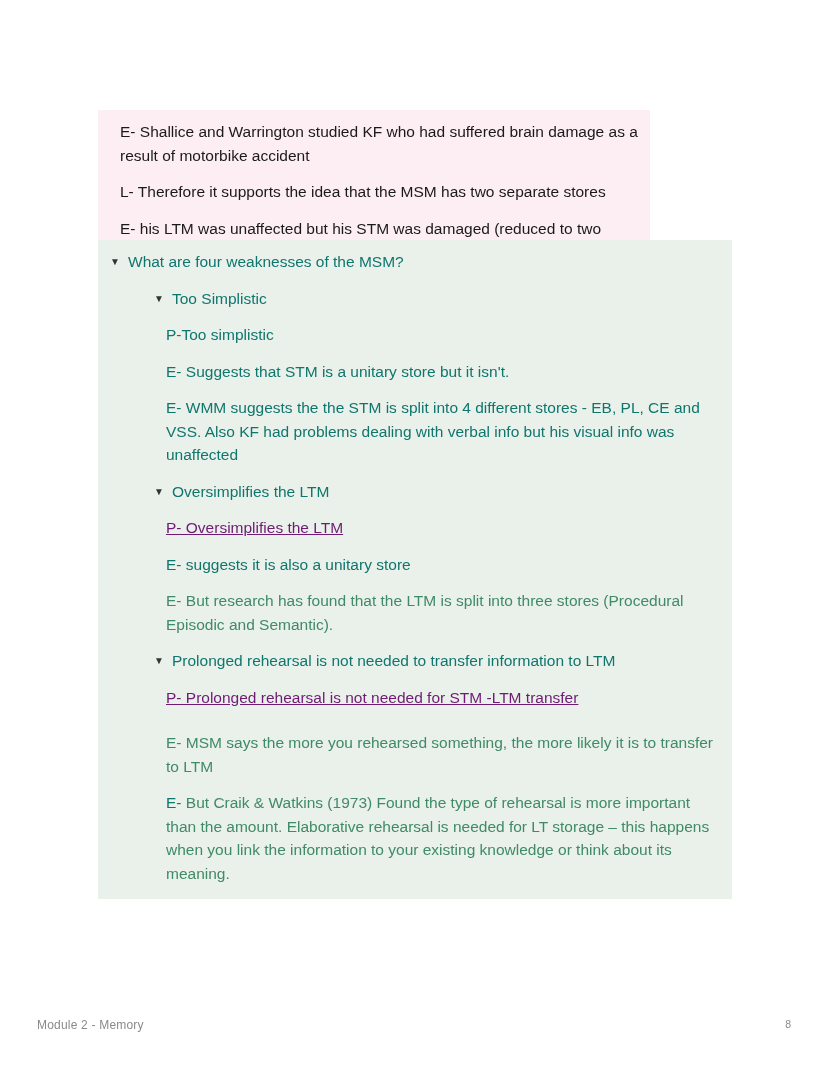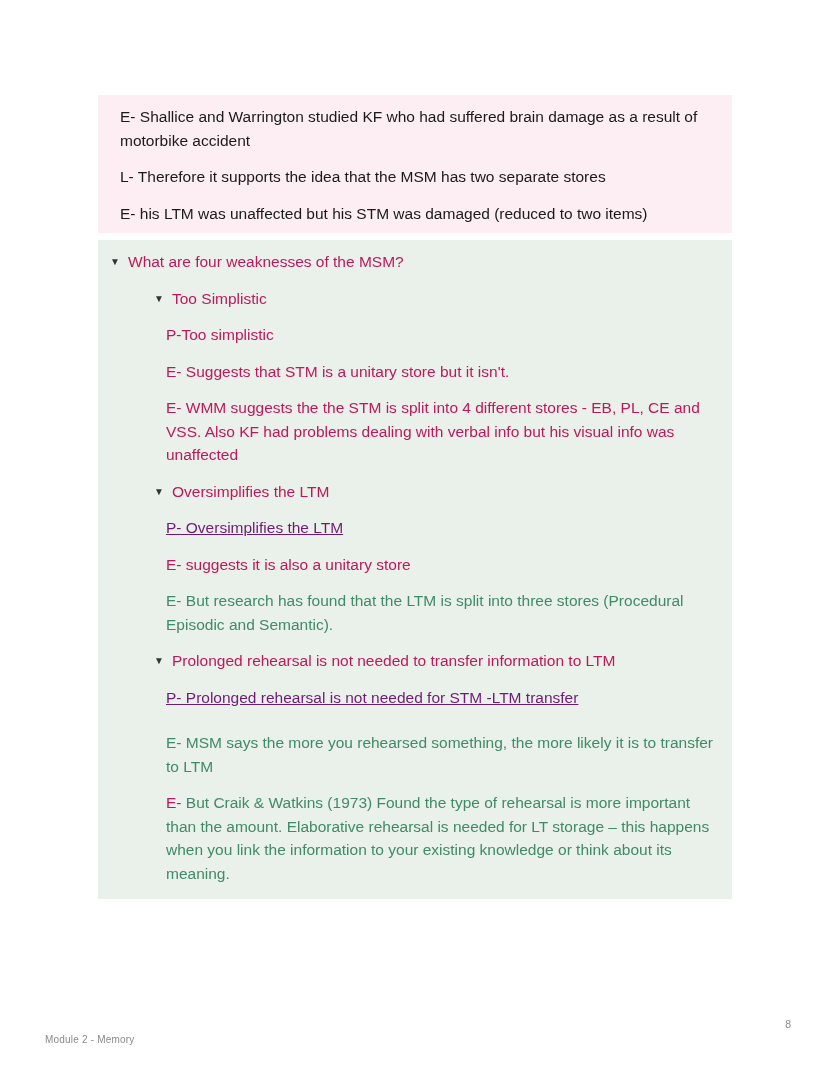--- a/index.html
+++ b/index.html
@@ -28,8 +28,8 @@
   }
   .block-pink {
     left: 98px;
-    top: 95px;
-    width: 634px;
+    top: 110px;
+    width: 552px;
     background: #fdeef3;
     padding: 10px 12px 8px 12px;
   }

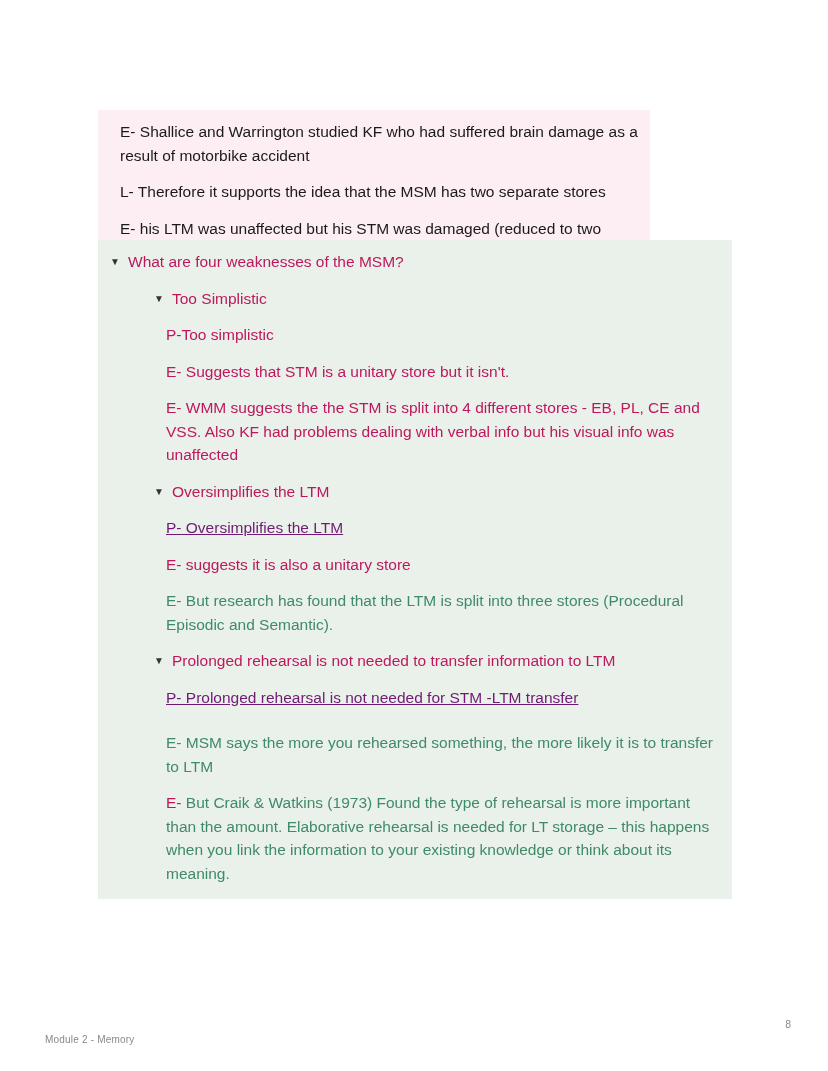--- a/index.html
+++ b/index.html
@@ -68,7 +68,7 @@
   .rowtext {
     flex: 1 1 auto;
   }
-  .c-black  { color: #be185d; }
+  .c-black  { color: #0f766e; }
   .c-orange { color: #701a75; text-decoration: underline; }
   .c-green  { color: #3f8a67; }
   .c-pink   { color: #d65a86; }

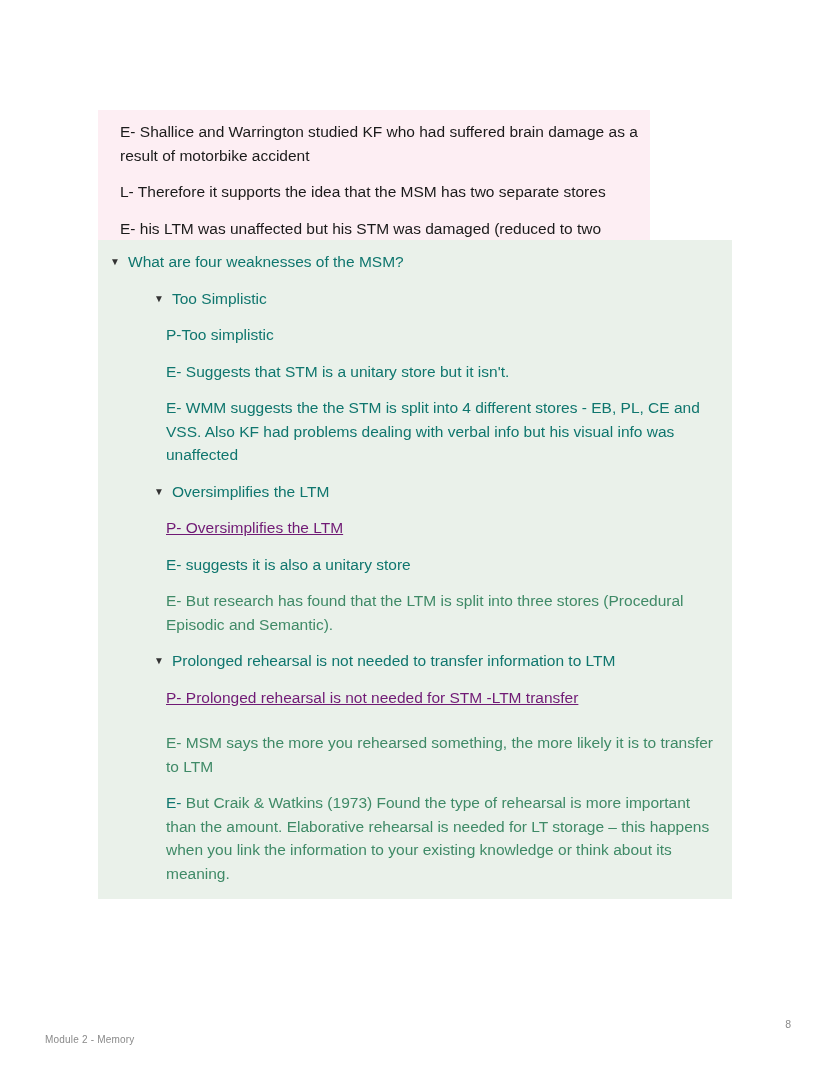--- a/index.html
+++ b/index.html
@@ -83,11 +83,10 @@
   .footer-left {
     position: absolute;
     left: 37px;
-    top: 16px;
-    font-size: 10px;
+    top: 0;
+    font-size: 12px;
     color: #8a8a8a;
     letter-spacing: 0.2px;
-    margin-left: 8px;
   }
   .footer-right {
     position: absolute;

